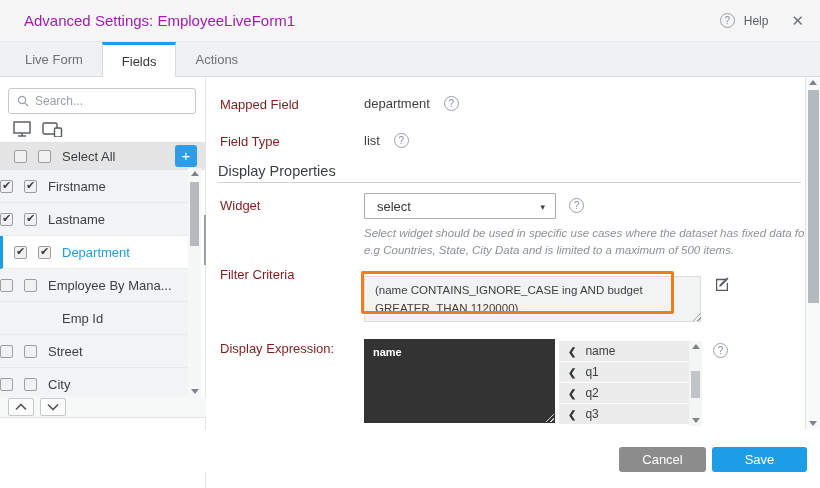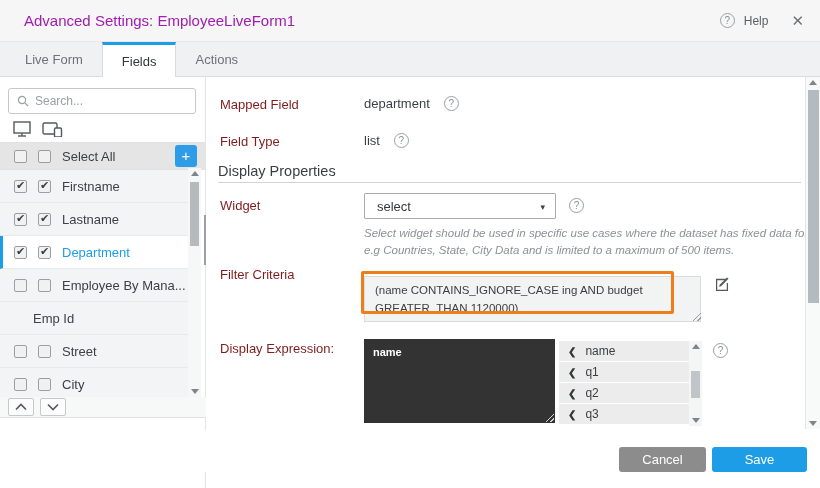--- a/index.html
+++ b/index.html
@@ -47,7 +47,7 @@
   .add-btn { position:absolute; right:8px; top:2px; width:22px; height:22px; background:#2e9ce6; color:#fff;
              border:none; border-radius:3px; font-size:15px; line-height:20px; cursor:pointer; }
   .field-list { position:absolute; top:93px; left:0; width:206px; height:229px; overflow:hidden; }
-  .frow { height:33px; display:flex; align-items:center; padding-left:14px; background:#f3f4f5;
+  .frow { height:33px; display:flex; align-items:center; background:#f3f4f5;
           border-bottom:1px solid #e7e9ea; width:188px; cursor:pointer; }
   .frow .flabel { font-size:13px; color:#3d4145; margin-left:11px; white-space:nowrap; }
   .frow.selected { background:#fff; border-left:3px solid #1c9de5; padding-left:11px; }

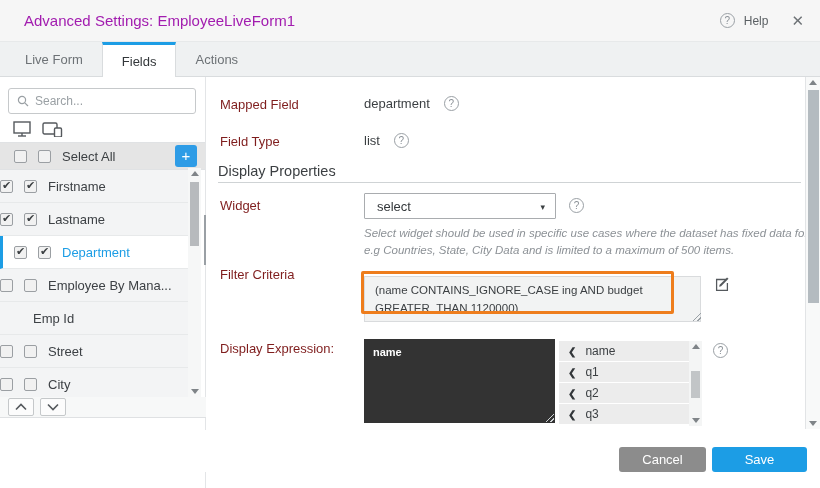--- a/index.html
+++ b/index.html
@@ -52,7 +52,7 @@
   .frow .flabel { font-size:13px; color:#3d4145; margin-left:11px; white-space:nowrap; }
   .frow.selected { background:#fff; border-left:3px solid #1c9de5; padding-left:11px; }
   .frow.selected .flabel { color:#1c9de5; }
-  .frow.nocb { padding-left:33px; }
+  .frow.nocb { padding-left:62px; }
   .frow.nocb .flabel { margin-left:0; }
 
   .side-scroll { position:absolute; top:91px; left:188px; width:13px; height:229px; background:#f6f7f7; }

